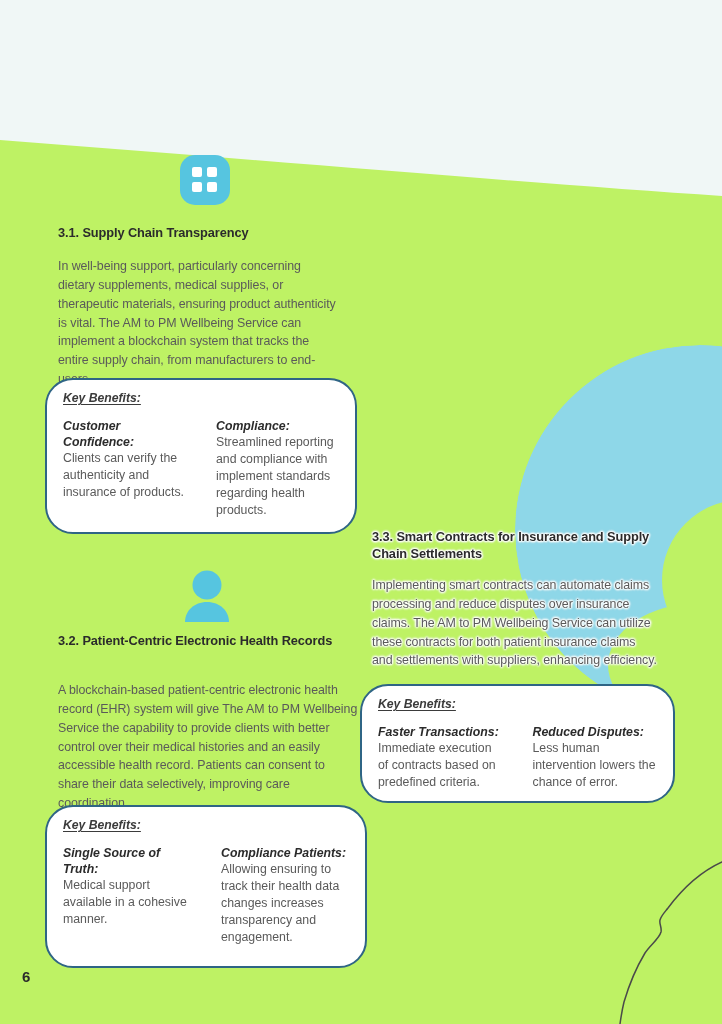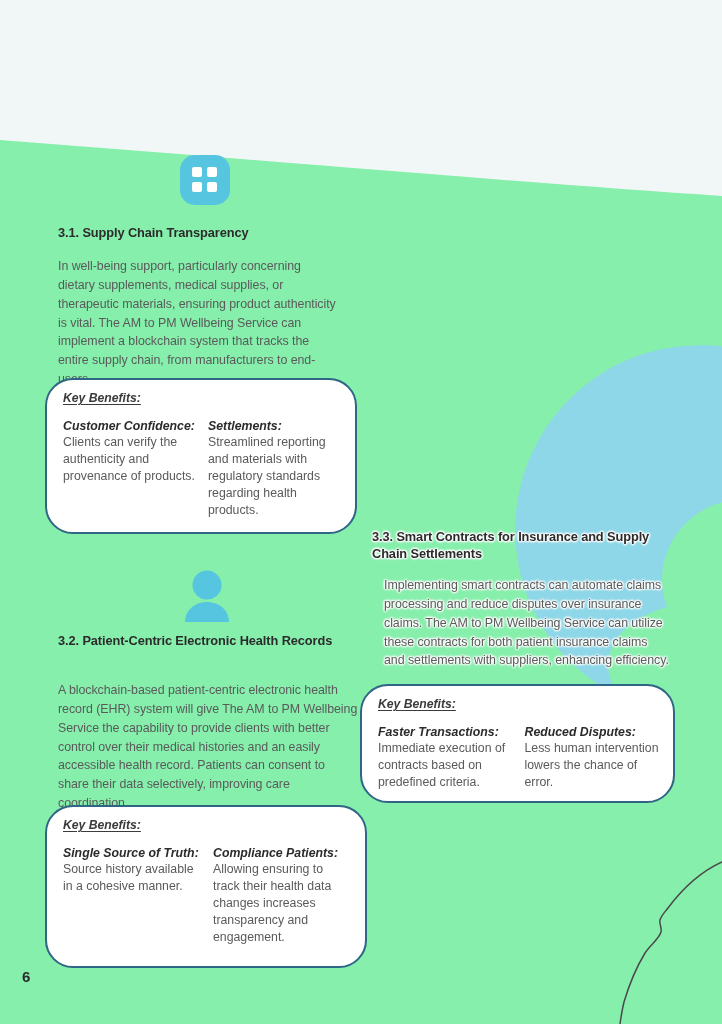--- a/index.html
+++ b/index.html
@@ -22,7 +22,7 @@
     width: 722px;
     height: 1024px;
     overflow: hidden;
-    background: #86efac;
+    background: #bef264;
   }
 
   

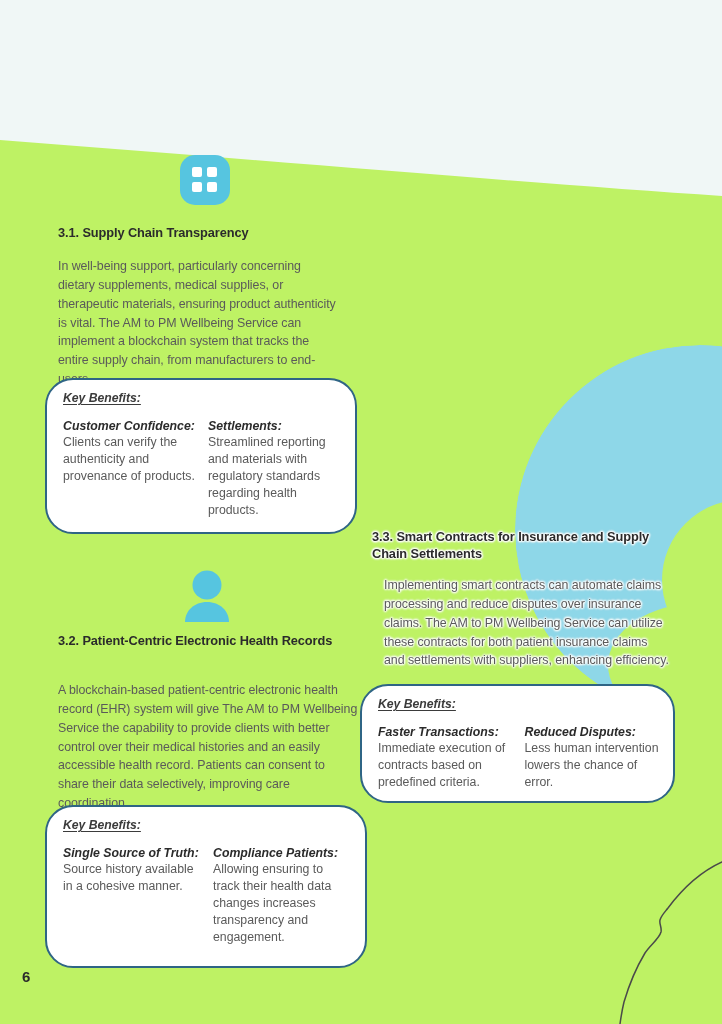--- a/index.html
+++ b/index.html
@@ -126,7 +126,7 @@
     right: 14px;
     top: 38px;
     display: flex;
-    gap: 12px;
+    gap: 28px;
   }
   .kb-col {
     flex: 1 1 0;

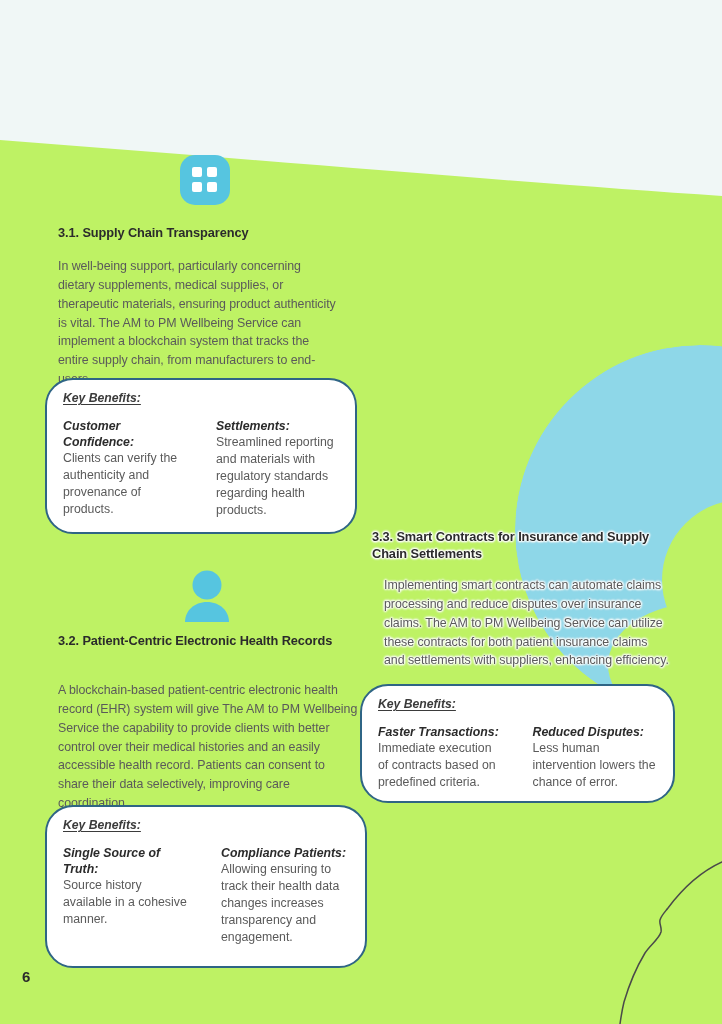--- a/index.html
+++ b/index.html
@@ -208,7 +208,7 @@
             <span class="kb-desc">Clients can verify the authenticity and provenance of products.</span>
           </div>
           <div class="kb-col">
-            <span class="kb-term">Settlements:</span>
+            <span class="kb-term">Compliance:</span>
             <span class="kb-desc">Streamlined reporting and materials with regulatory standards regarding health products.</span>
           </div>
         </div>

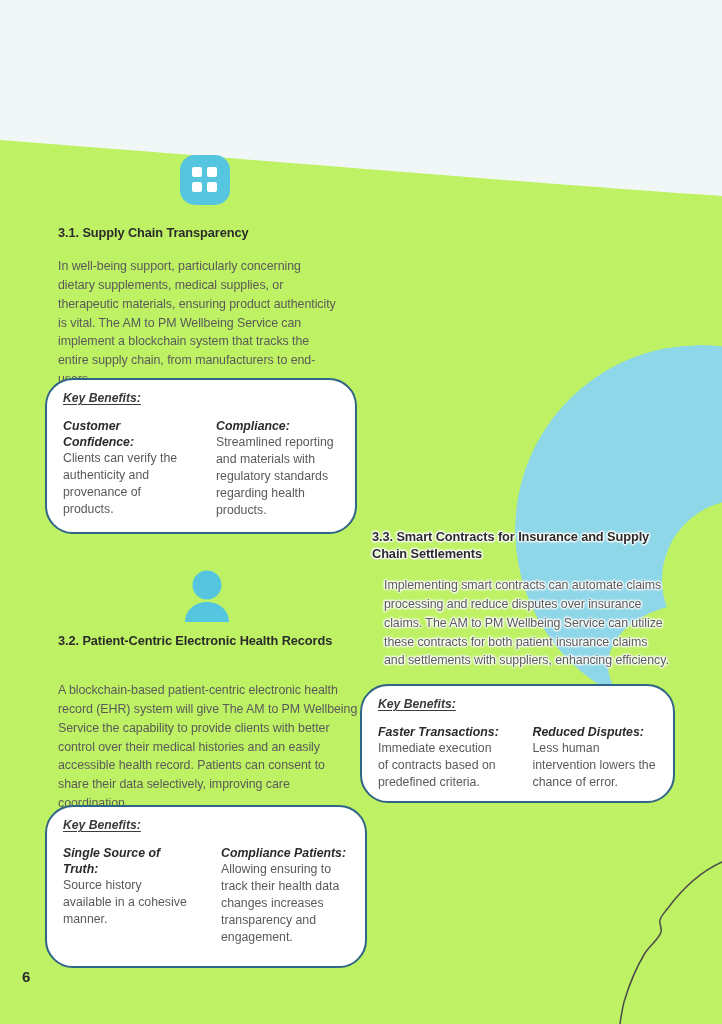--- a/index.html
+++ b/index.html
@@ -209,7 +209,7 @@
           </div>
           <div class="kb-col">
             <span class="kb-term">Compliance:</span>
-            <span class="kb-desc">Streamlined reporting and materials with regulatory standards regarding health products.</span>
+            <span class="kb-desc">Streamlined reporting and compliance with implement standards regarding health products.</span>
           </div>
         </div>
       </div>

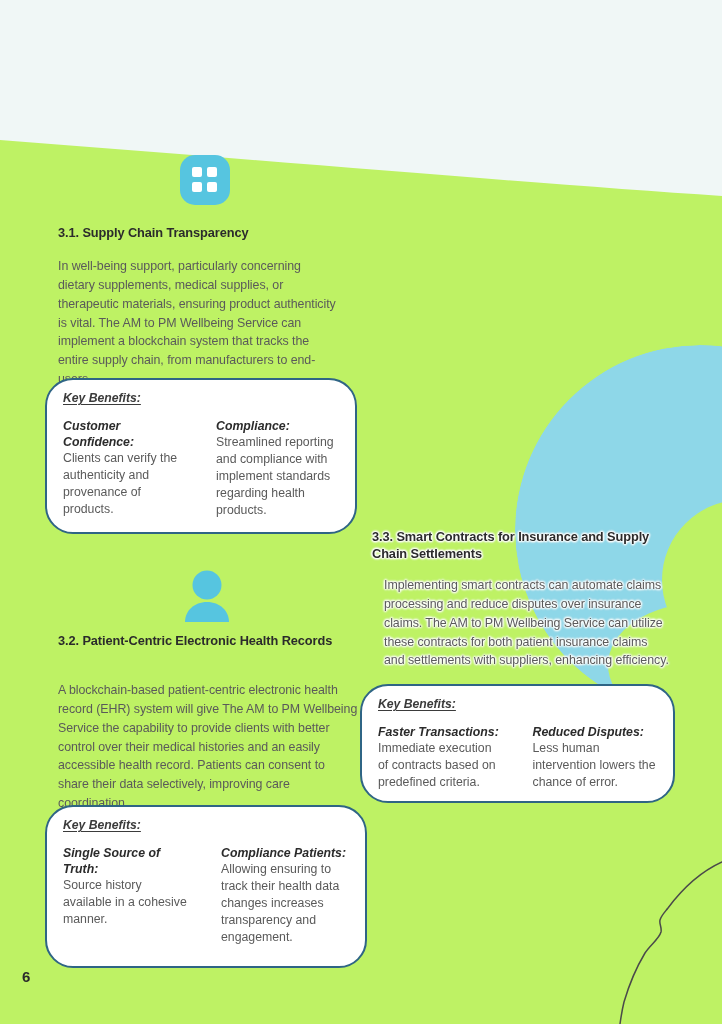--- a/index.html
+++ b/index.html
@@ -205,7 +205,7 @@
         <div class="kb-cols">
           <div class="kb-col">
             <span class="kb-term">Customer Confidence:</span>
-            <span class="kb-desc">Clients can verify the authenticity and provenance of products.</span>
+            <span class="kb-desc">Clients can verify the authenticity and insurance of products.</span>
           </div>
           <div class="kb-col">
             <span class="kb-term">Compliance:</span>

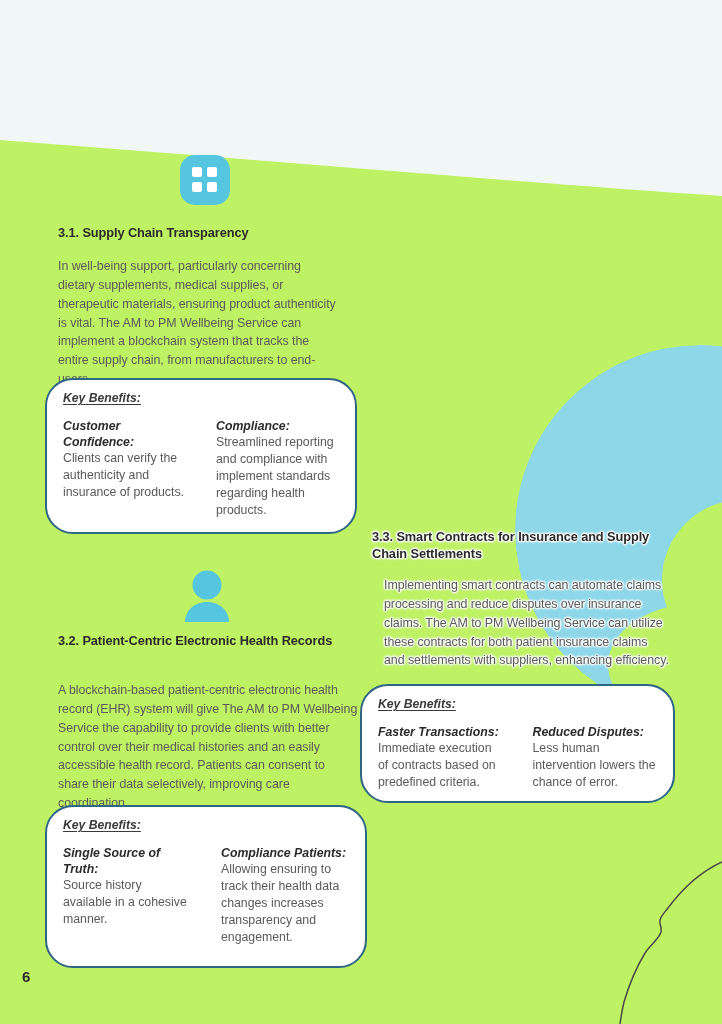--- a/index.html
+++ b/index.html
@@ -242,7 +242,7 @@
 
       <div class="sec-head haloed" style="left:0px; top:528px; width:290px;">3.3. Smart Contracts for Insurance and Supply Chain Settlements</div>
 
-      <div class="sec-body haloed" style="left:12px; top:576px; width:285px;">Implementing smart contracts can automate claims processing and reduce disputes over insurance claims. The AM to PM Wellbeing Service can utilize these contracts for both patient insurance claims and settlements with suppliers, enhancing efficiency.</div>
+      <div class="sec-body haloed" style="left:0px; top:576px; width:285px;">Implementing smart contracts can automate claims processing and reduce disputes over insurance claims. The AM to PM Wellbeing Service can utilize these contracts for both patient insurance claims and settlements with suppliers, enhancing efficiency.</div>
 
       <div class="kb-box" style="left:-12px; top:684px; width:315px; height:119px;">
         <div class="kb-title">Key Benefits:</div>

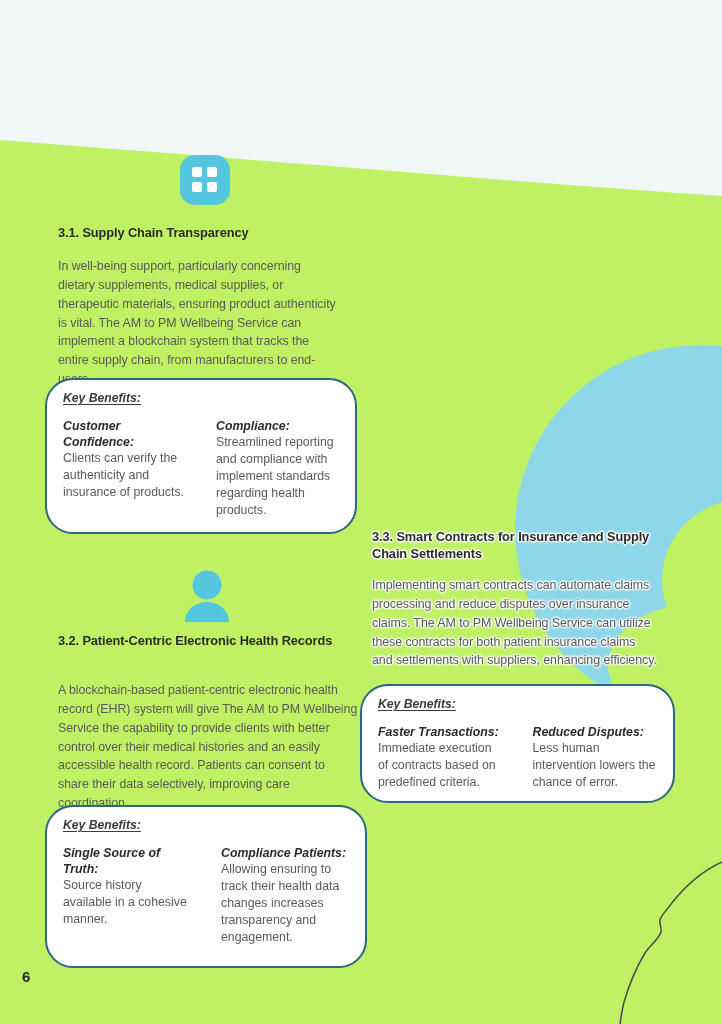--- a/index.html
+++ b/index.html
@@ -228,7 +228,7 @@
         <div class="kb-cols">
           <div class="kb-col">
             <span class="kb-term">Single Source of Truth:</span>
-            <span class="kb-desc">Source history available in a cohesive manner.</span>
+            <span class="kb-desc">Medical support available in a cohesive manner.</span>
           </div>
           <div class="kb-col">
             <span class="kb-term">Compliance Patients:</span>

